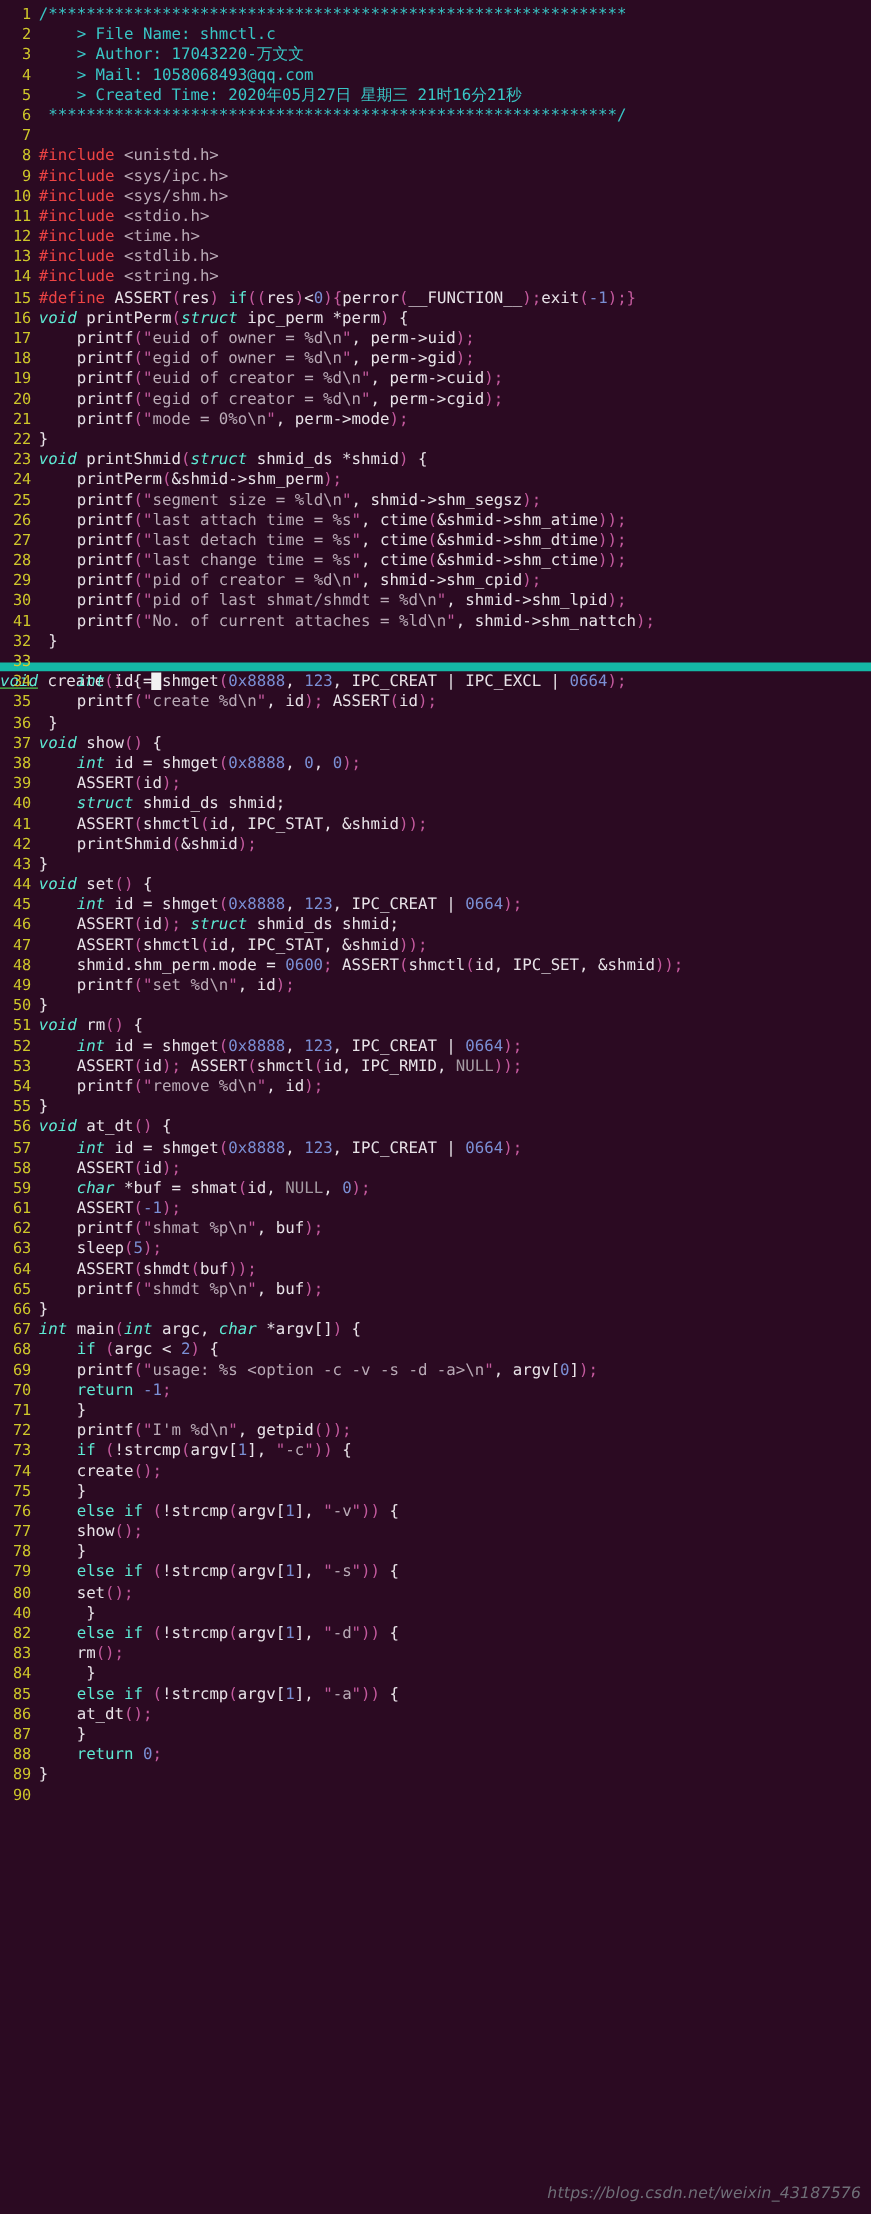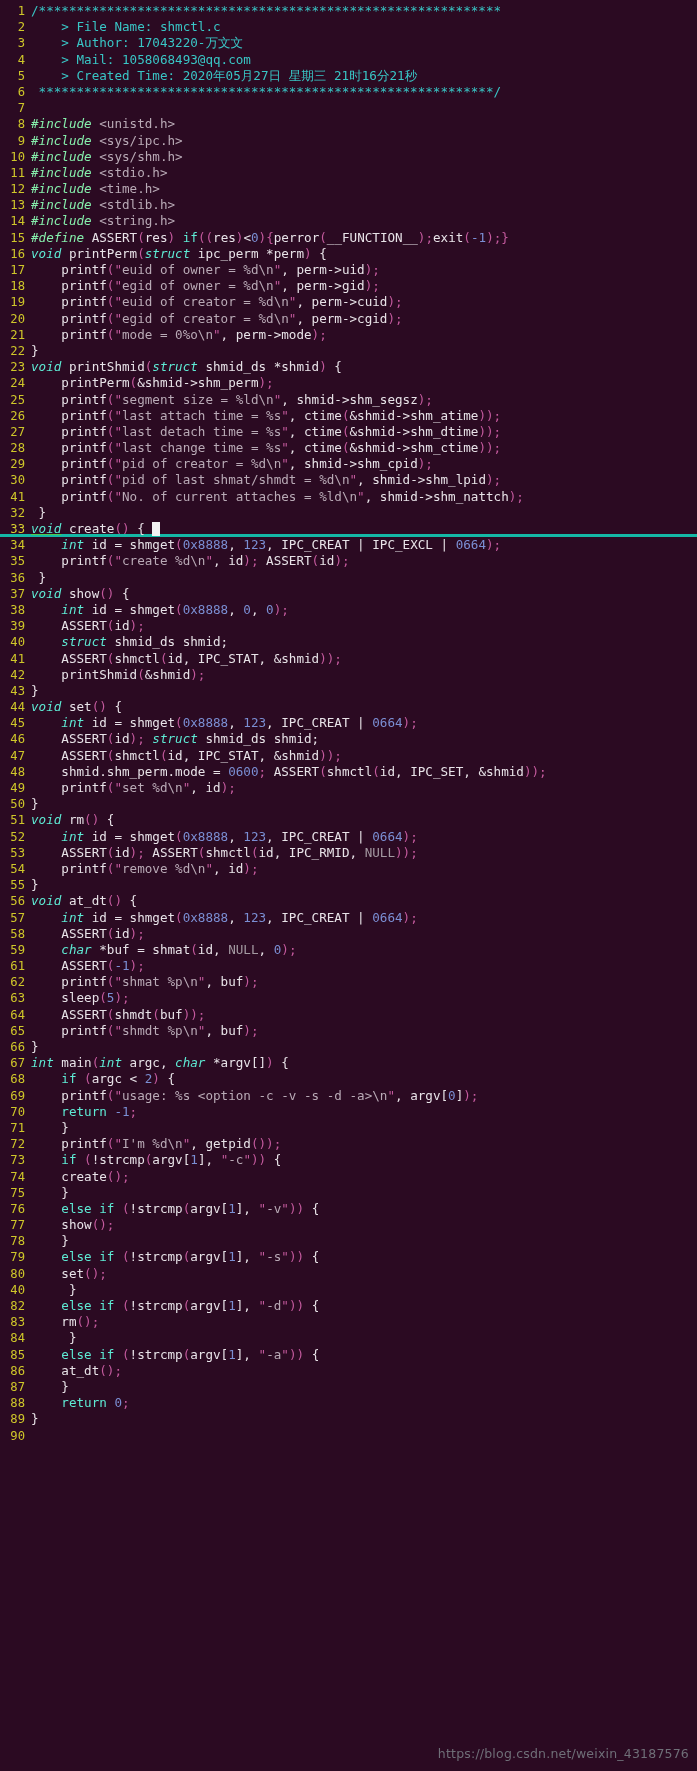--- a/index.html
+++ b/index.html
@@ -56,7 +56,7 @@
   }
   
   .c  { color: #39c6c6; }            
-  .pp { color: #86efac; font-style: italic; }            
+  .pp { color: #ef4444; }            
   .kw { color: #5eead4; font-style: italic; }            
   .ct { color: #5eead4; }            
   .st { color: #b9aab6; }            

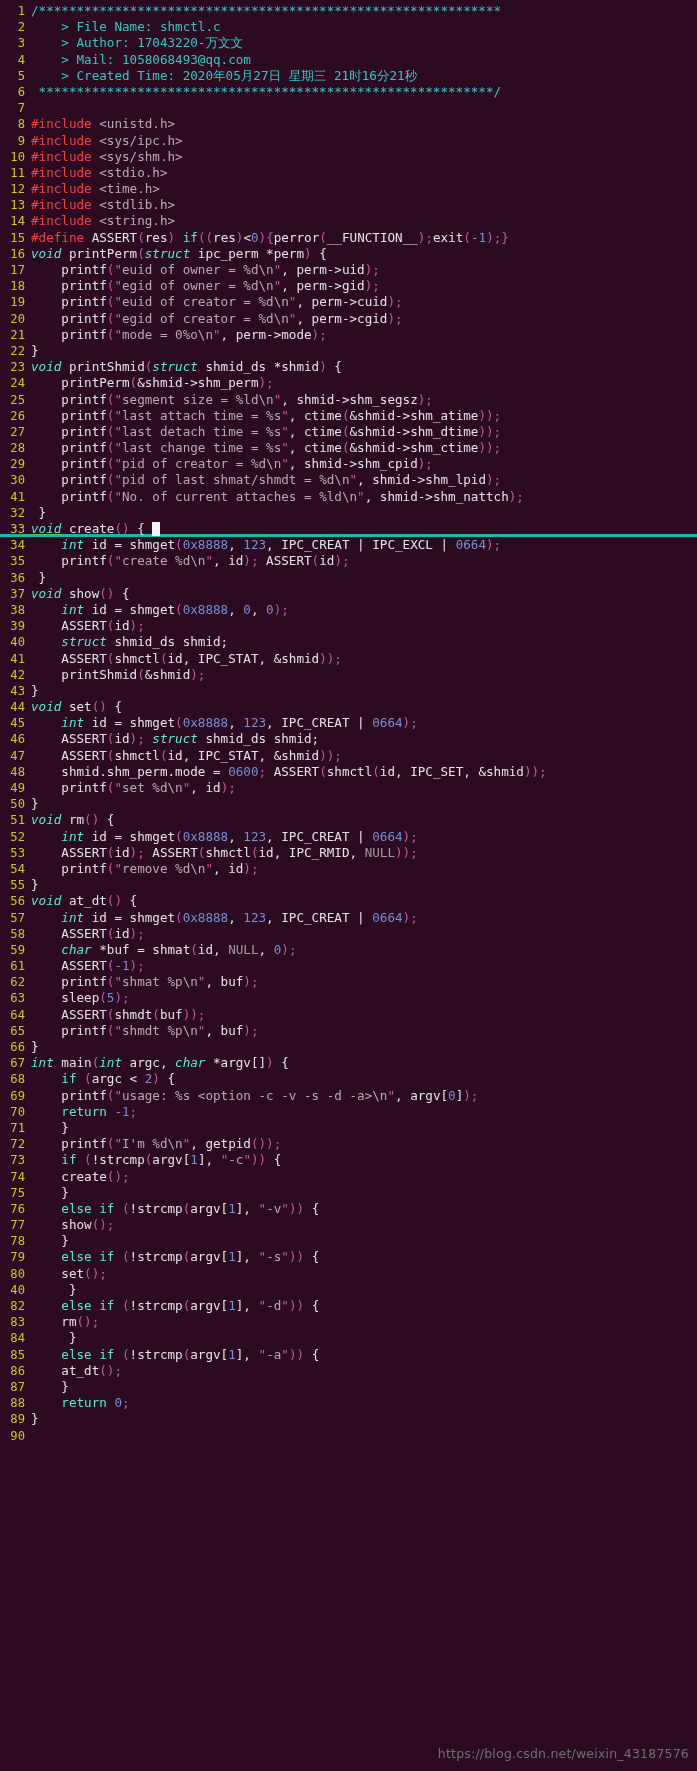--- a/index.html
+++ b/index.html
@@ -69,9 +69,10 @@
 
   
   .line.cursorline {
-    border-bottom: 3px solid #14b8a6;
+    border-bottom: 7px solid #14b8a6;
     height: 16.2px;
     box-sizing: border-box;
+    flex-direction: column;
   }
   .line.cursorline .src .uline {
     text-decoration: underline;

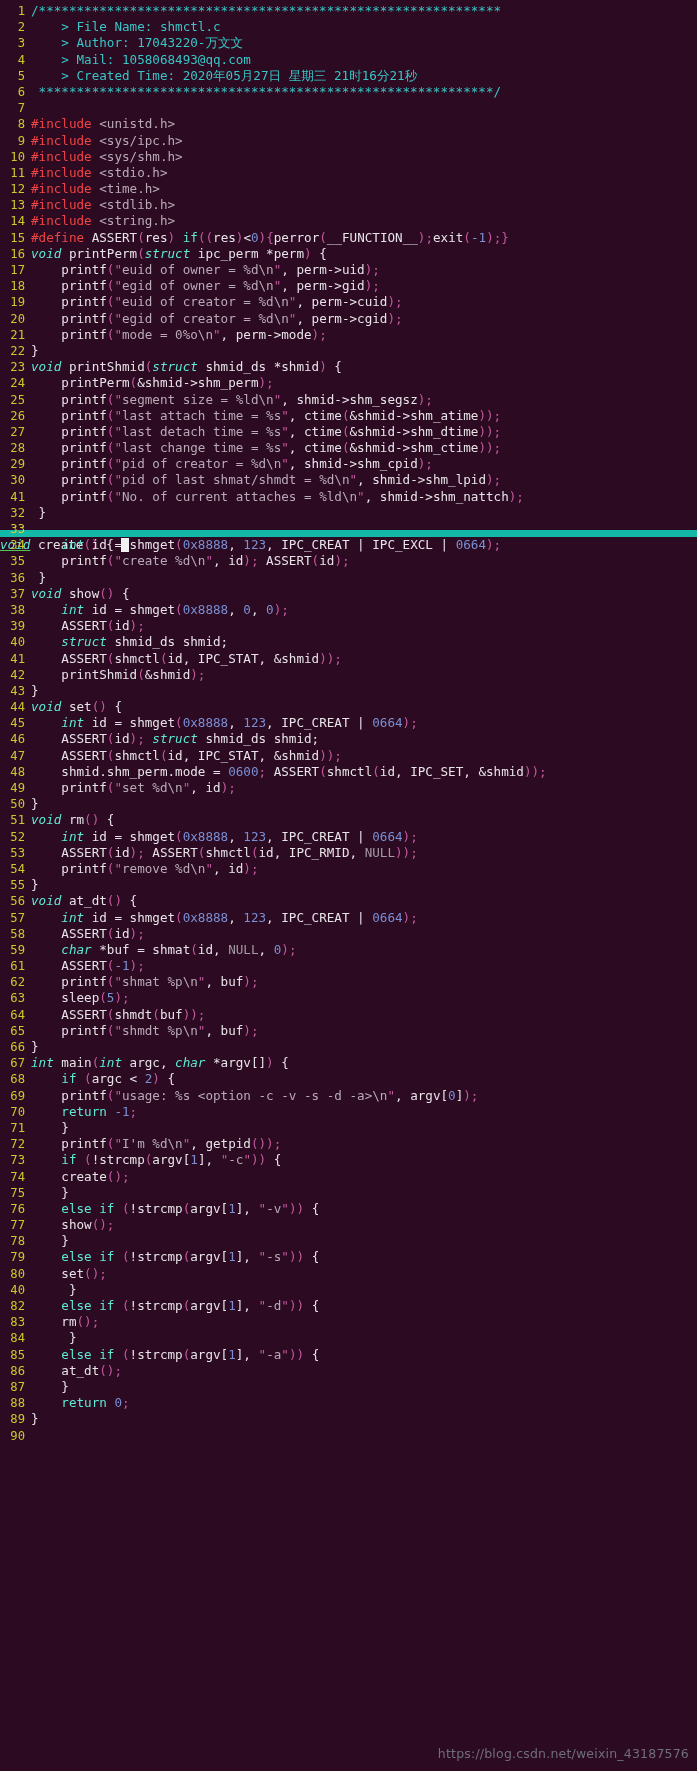--- a/index.html
+++ b/index.html
@@ -93,6 +93,7 @@
     font-size: 12.5px;
     font-family: "DejaVu Sans", "Liberation Sans", sans-serif;
     letter-spacing: 0.2px;
+    font-style: italic;
   }
 </style>
 </head>

